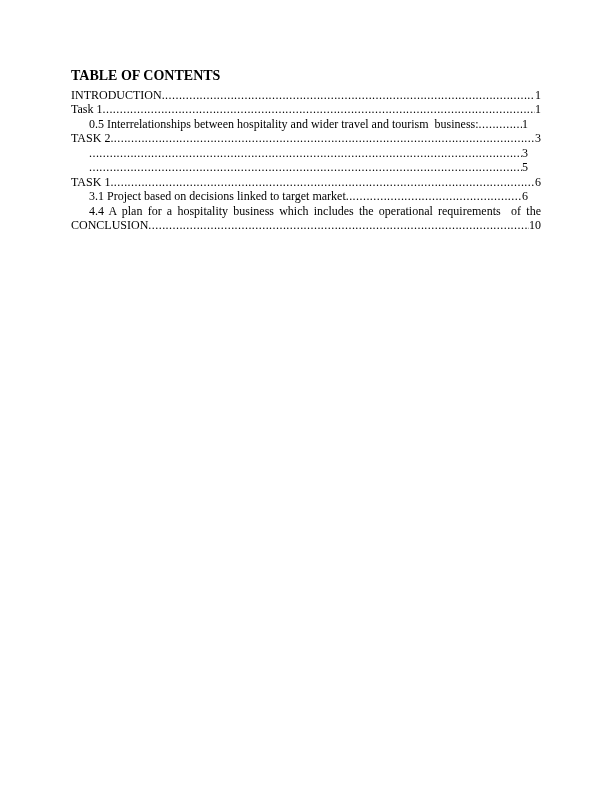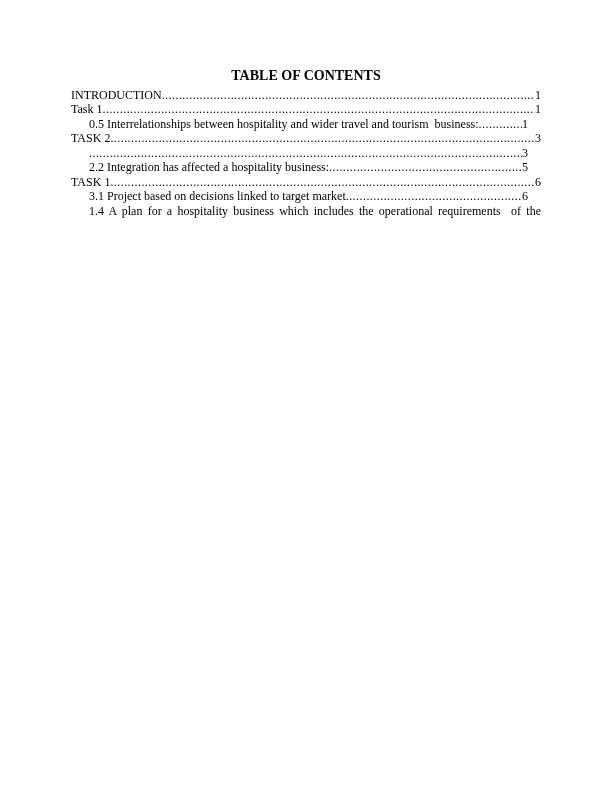--- a/index.html
+++ b/index.html
@@ -21,7 +21,6 @@
   .toc-title {
     font-size: 14px;
     font-weight: bold;
-    text-align: center;
     line-height: 17px;
     margin: 0 0 4px 0;
   }

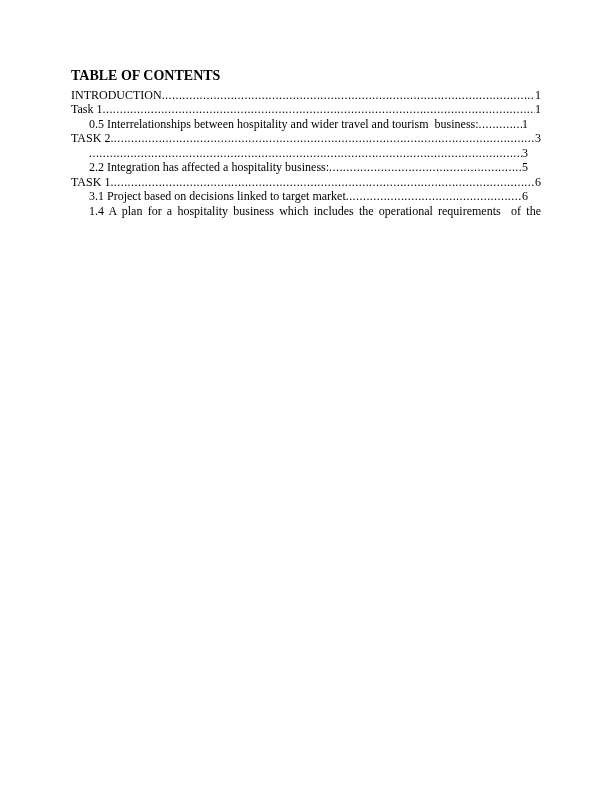--- a/index.html
+++ b/index.html
@@ -93,7 +93,6 @@
       </div>
 
       <div class="toc-row lvl1 pad-r">
-        <span class="lbl">2.2 Integration has affected a hospitality business:</span>
         <span class="leader"></span>
         <span class="pg">5</span>
       </div>

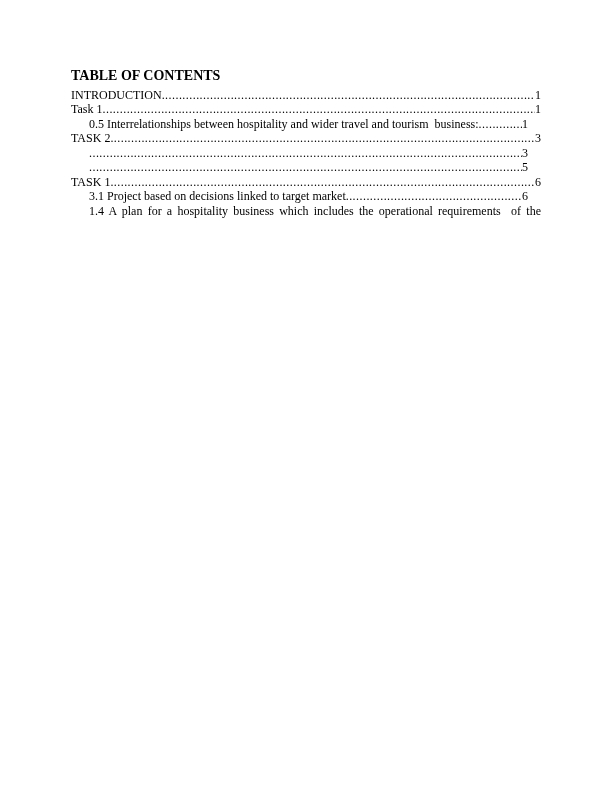--- a/index.html
+++ b/index.html
@@ -110,7 +110,7 @@
       </div>
 
       <div class="wrap-entry lvl1">
-        <div class="justline">1.4 A plan for a hospitality business which includes the operational requirements  of the</div>
+        <div class="justline">4.4 A plan for a hospitality business which includes the operational requirements  of the</div>
       </div>
 
 

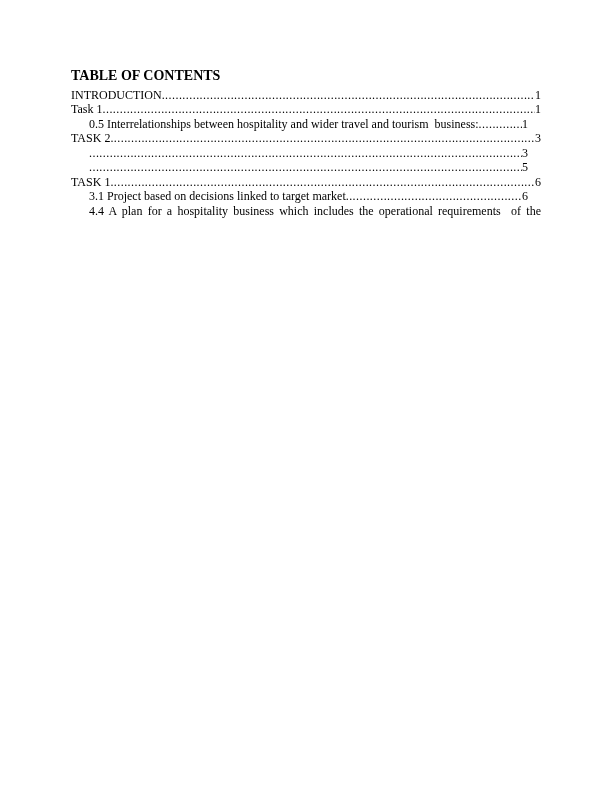--- a/index.html
+++ b/index.html
@@ -113,6 +113,11 @@
         <div class="justline">4.4 A plan for a hospitality business which includes the operational requirements  of the</div>
       </div>
 
+      <div class="toc-row">
+        <span class="lbl">CONCLUSION</span>
+        <span class="leader"></span>
+        <span class="pg">10</span>
+      </div>
 
 
     </div>

